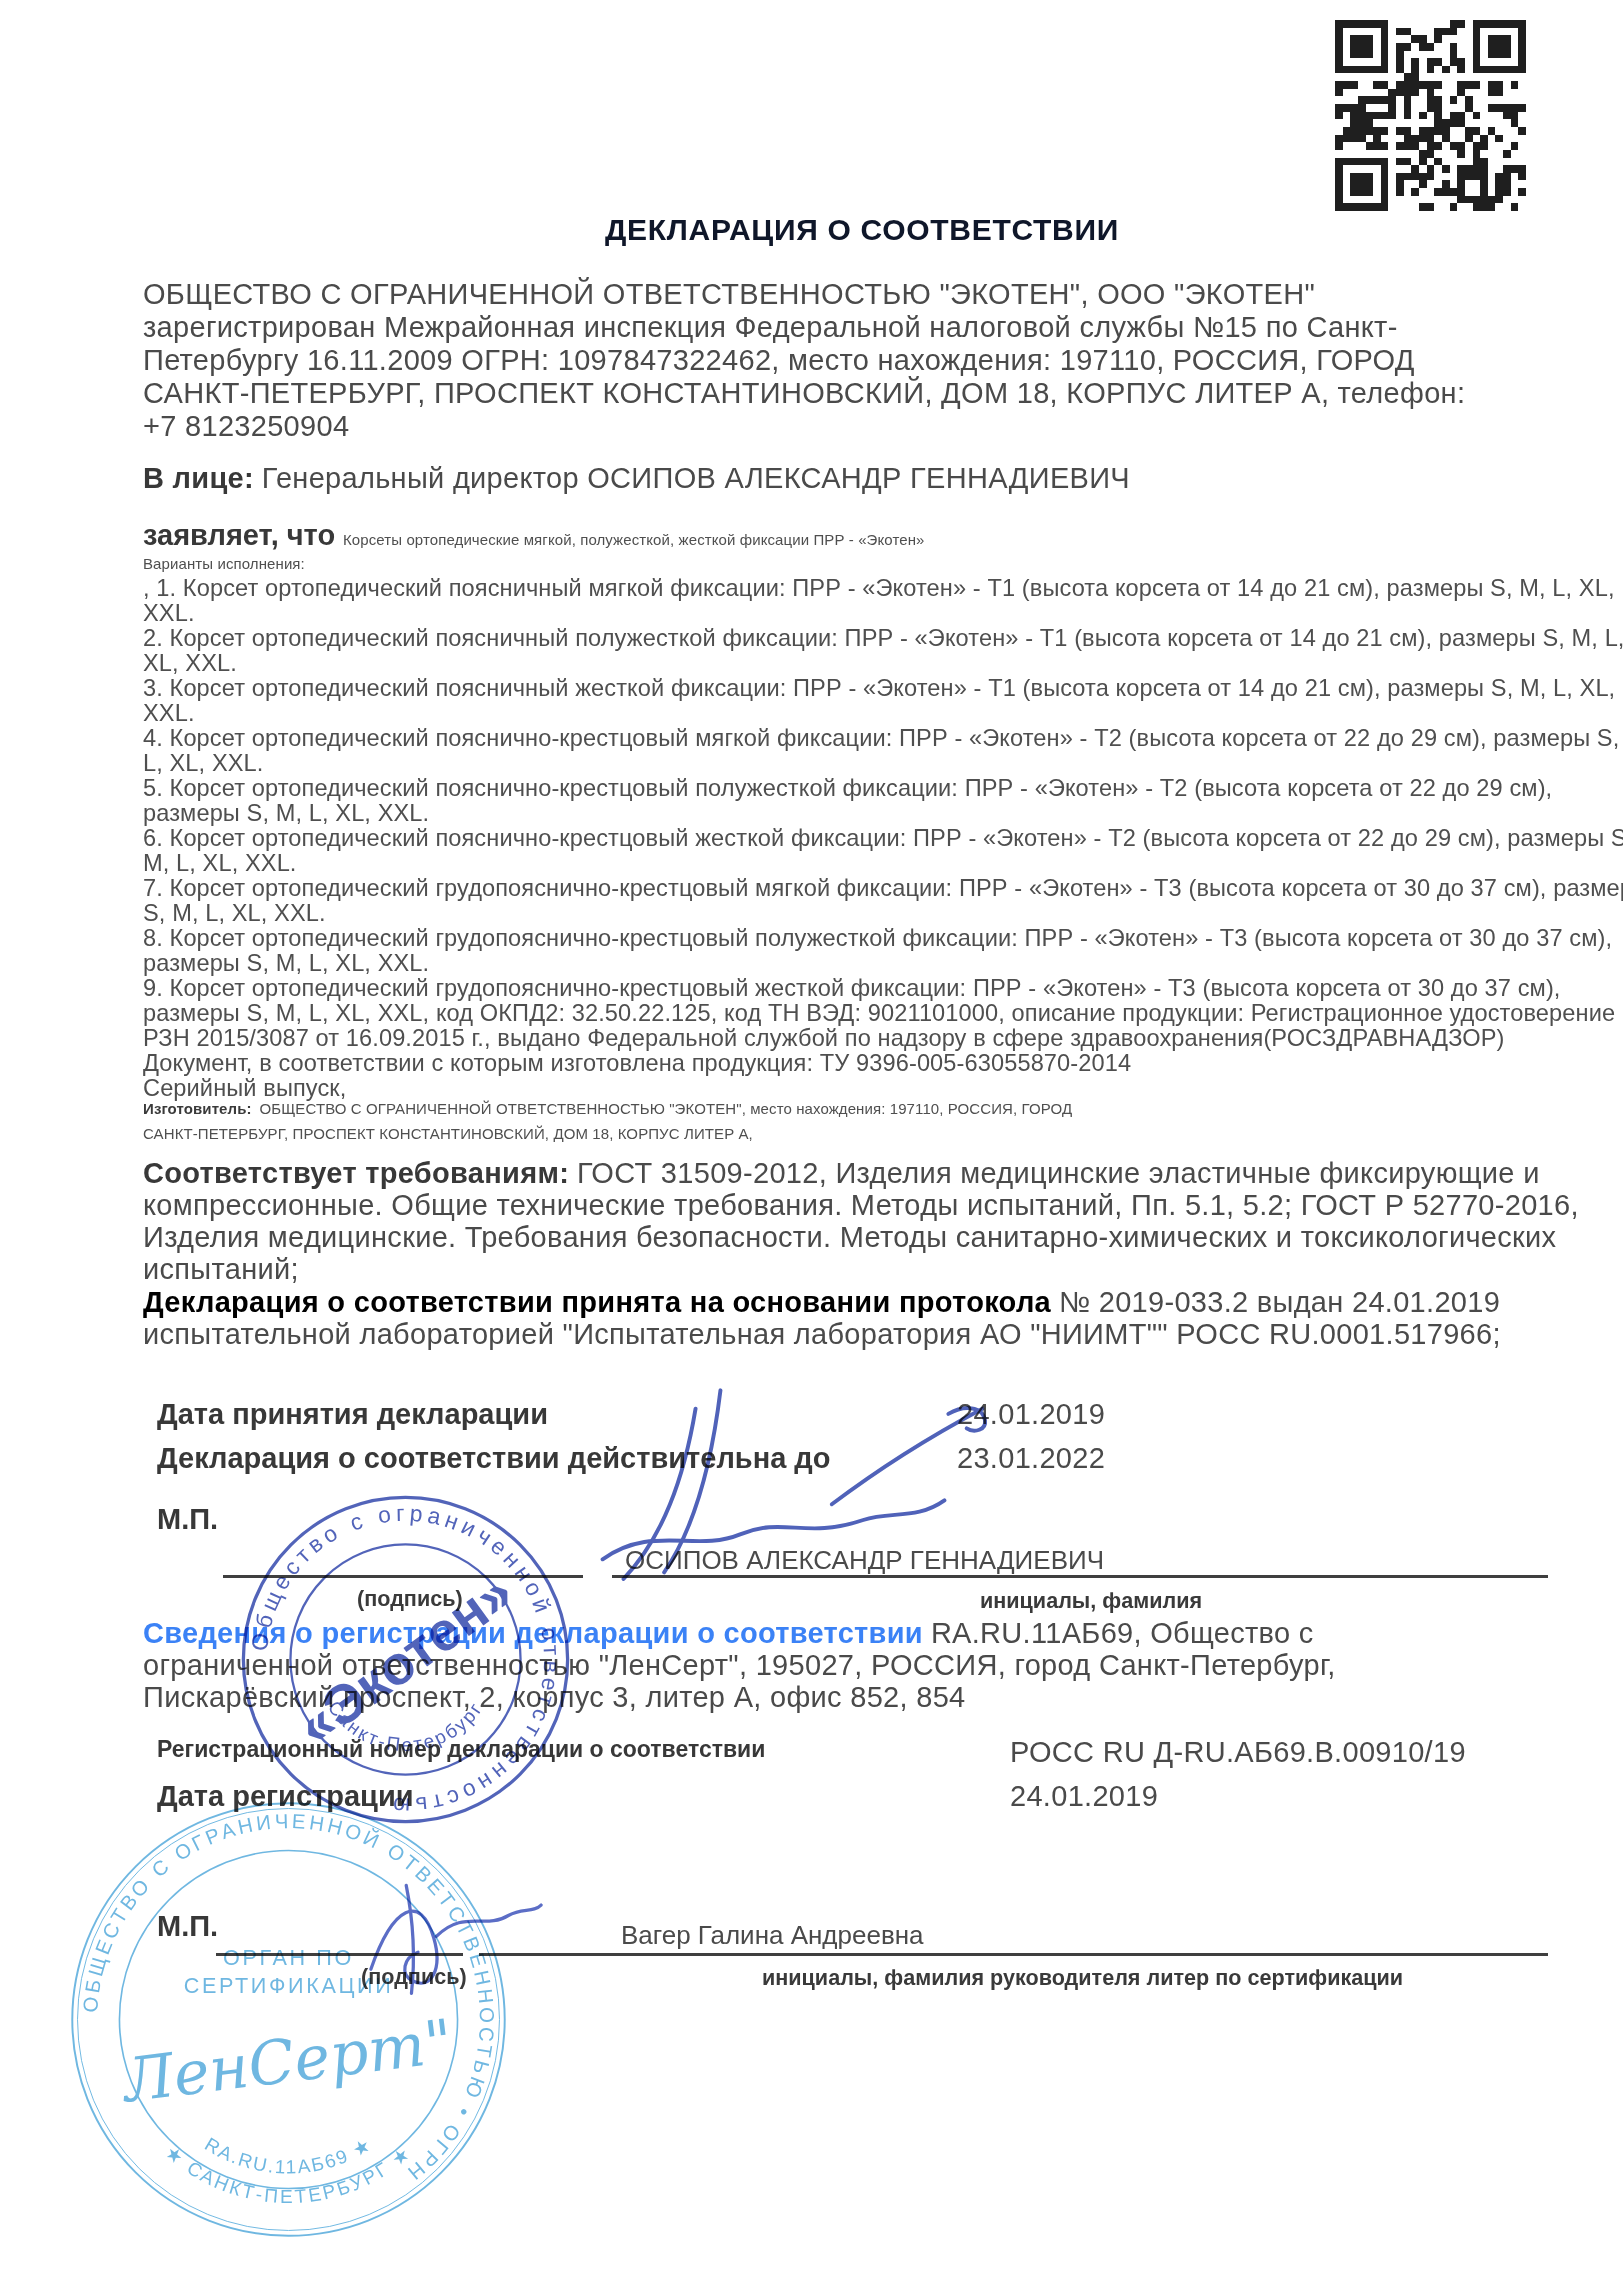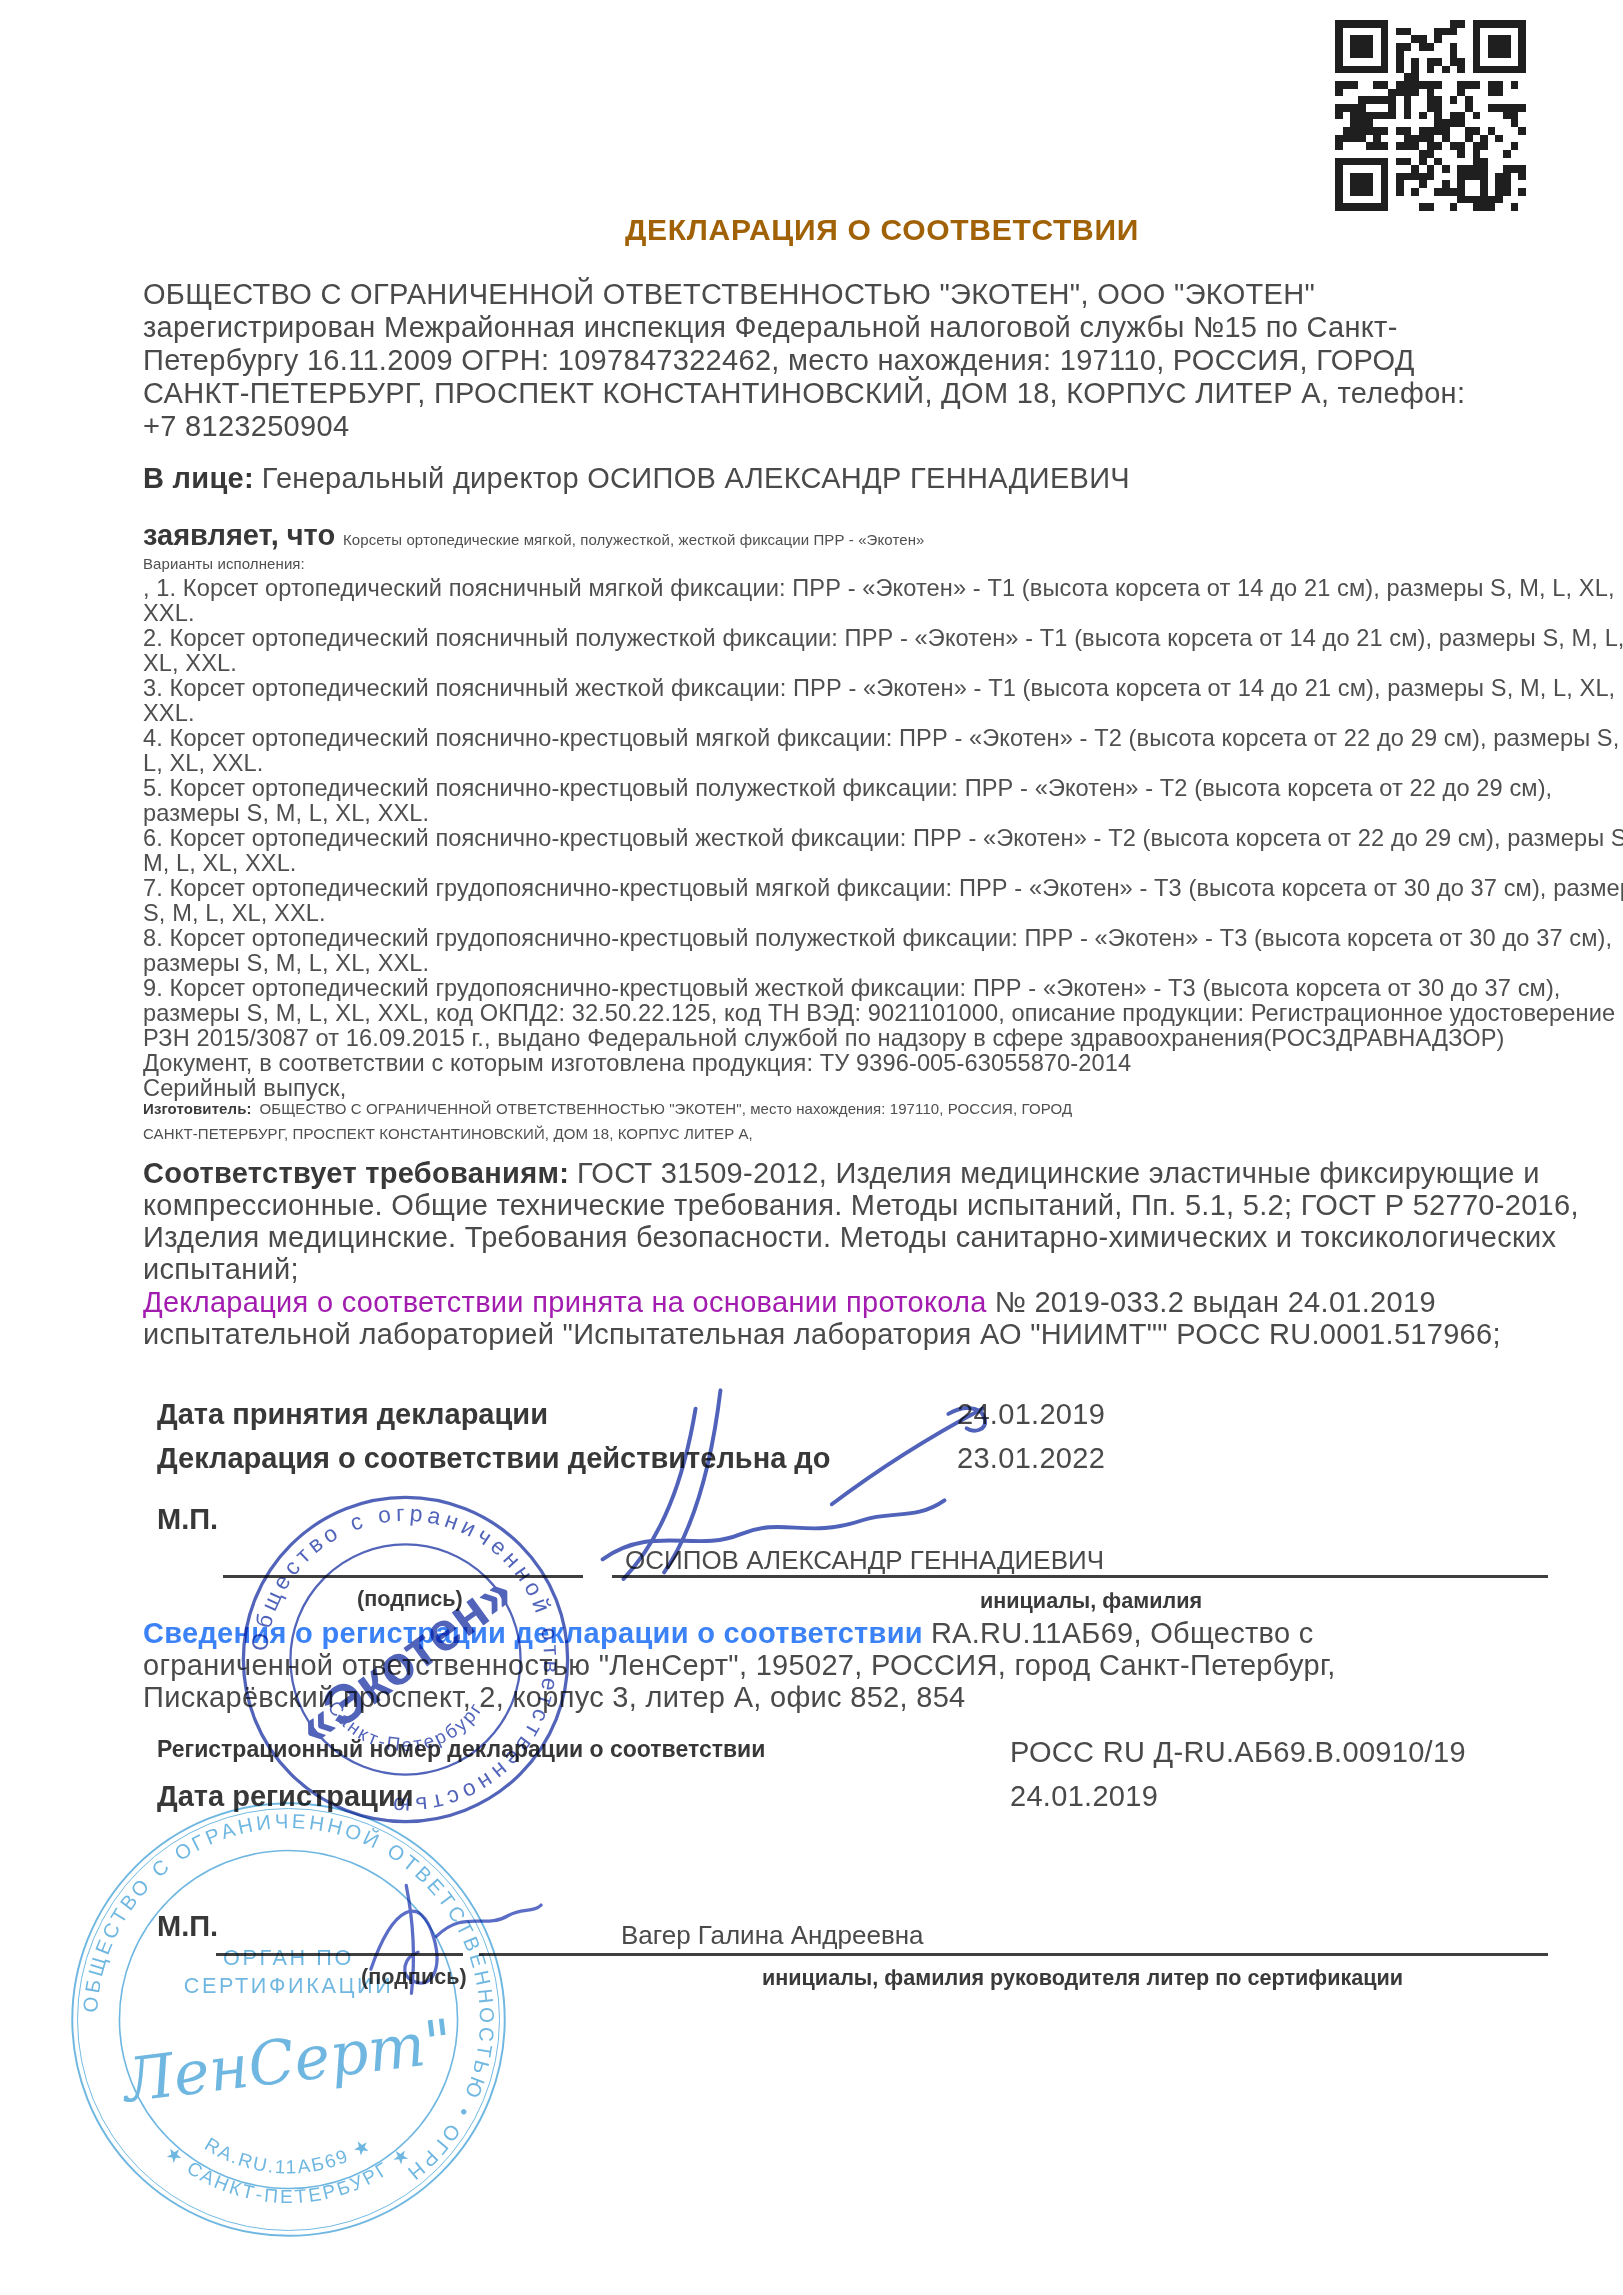--- a/index.html
+++ b/index.html
@@ -6,7 +6,7 @@
   .page{position:relative;width:1624px;height:2295px;background:#ffffff;overflow:hidden;
         font-family:"Liberation Sans", sans-serif;}
   .line{position:absolute;white-space:nowrap;}
-  .f46b{font-size:30px;font-weight:bold;color:#a16207;letter-spacing:0.7px;margin-left:20px;}
+  .f46b{font-size:30px;font-weight:bold;color:#0f172a;letter-spacing:0.7px;}
   .f44{font-size:29px;color:#4a4a4a;letter-spacing:0.3px;}
   .f44 .b, .f44b{font-weight:bold;color:#383838;}
   .f40{font-size:26px;color:#4a4a4a;}

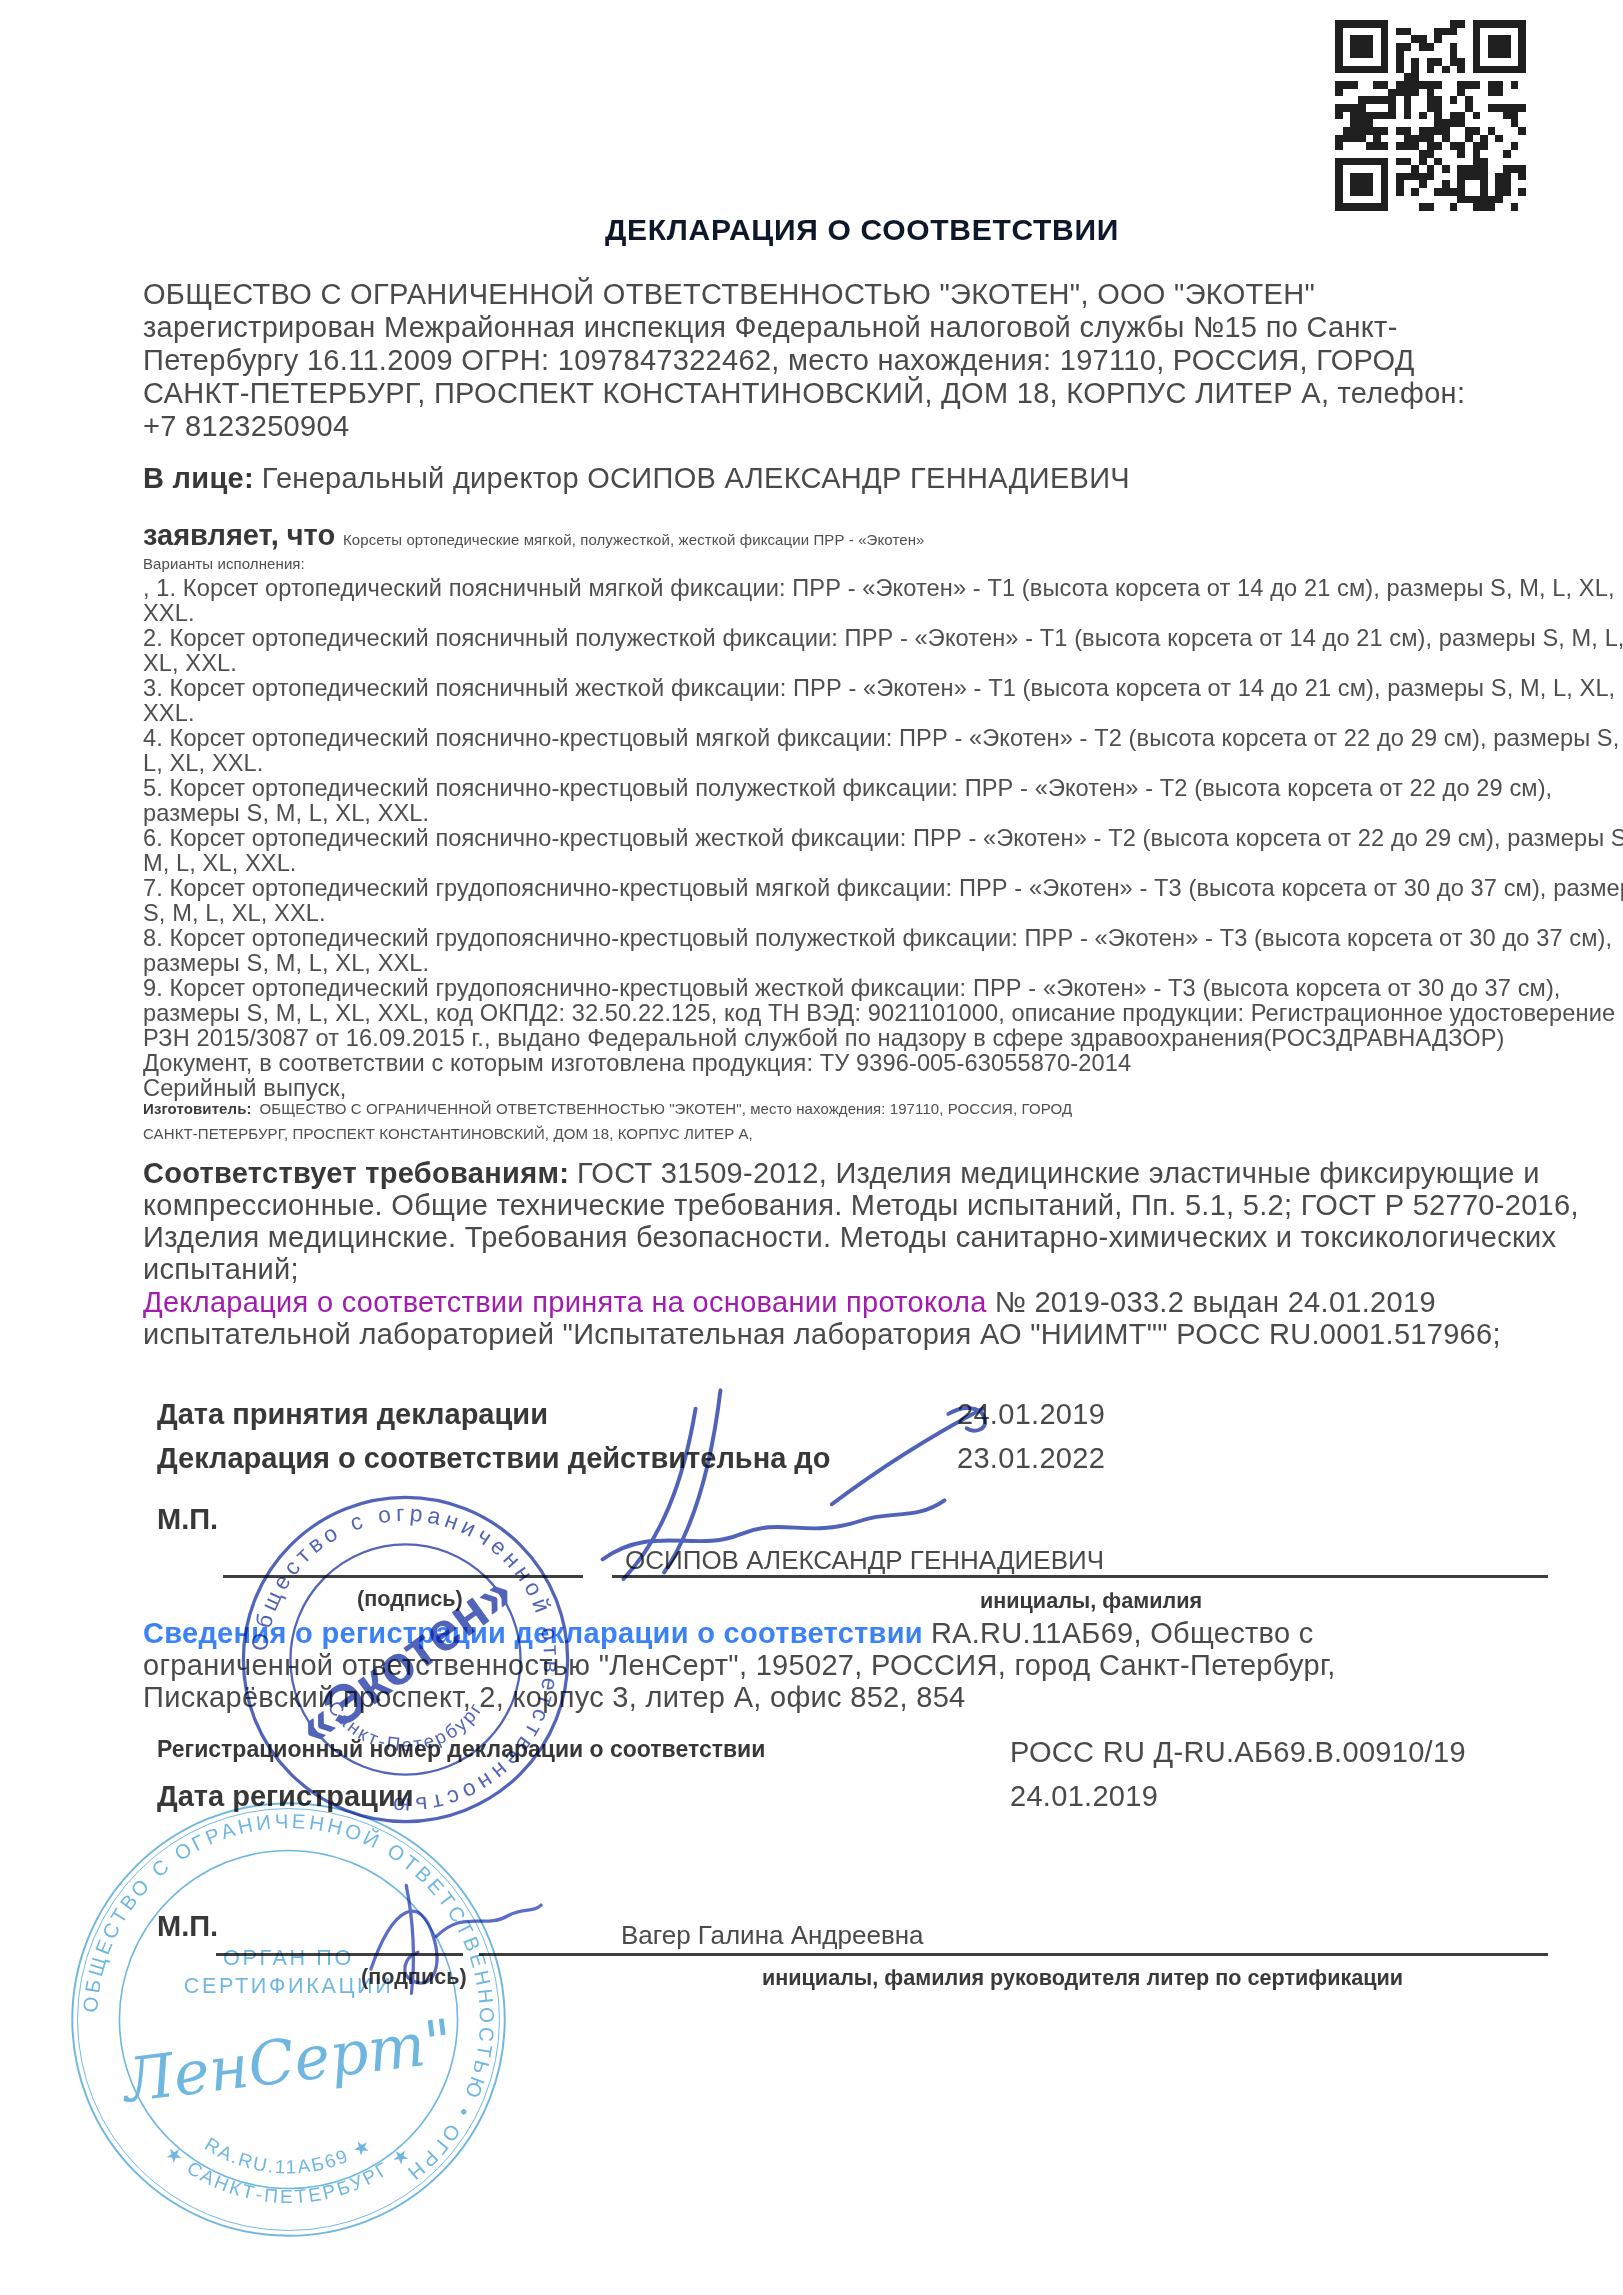--- a/index.html
+++ b/index.html
@@ -399,7 +399,7 @@
   </div>
 
   <div class="para p44s" style="left:143px;top:1286px">
-    <div class="pl"><span class="b" style="font-weight:normal;color:#a21caf">Декларация о соответствии принята на основании протокола</span><span>№ 2019-033.2 выдан 24.01.2019</span></div>
+    <div class="pl"><span class="b" style="font-weight:bold;color:#000000">Декларация о соответствии принята на основании протокола</span><span>№ 2019-033.2 выдан 24.01.2019</span></div>
     <div class="pl">испытательной лабораторией "Испытательная лаборатория АО "НИИМТ"" РОСС RU.0001.517966;</div>
   </div>
 

